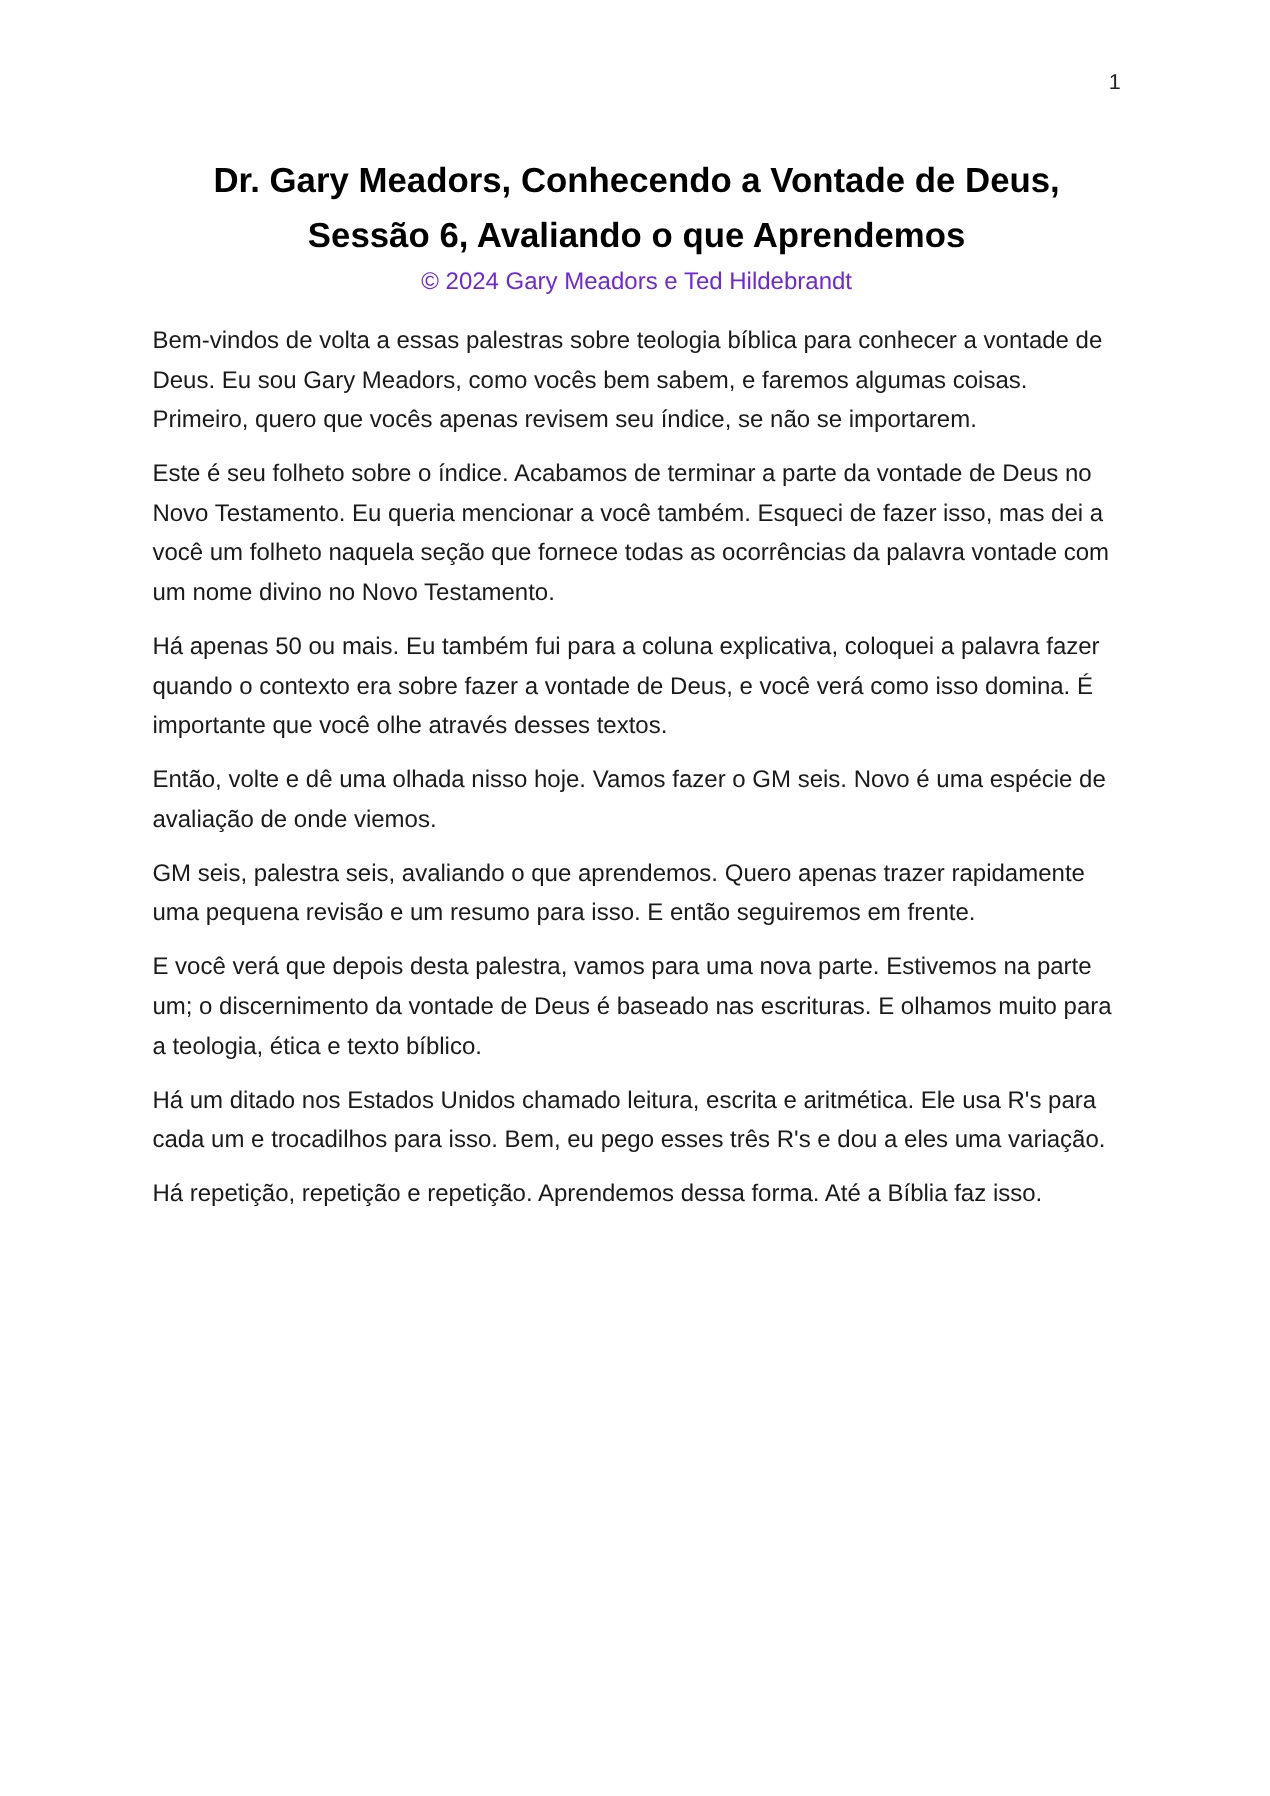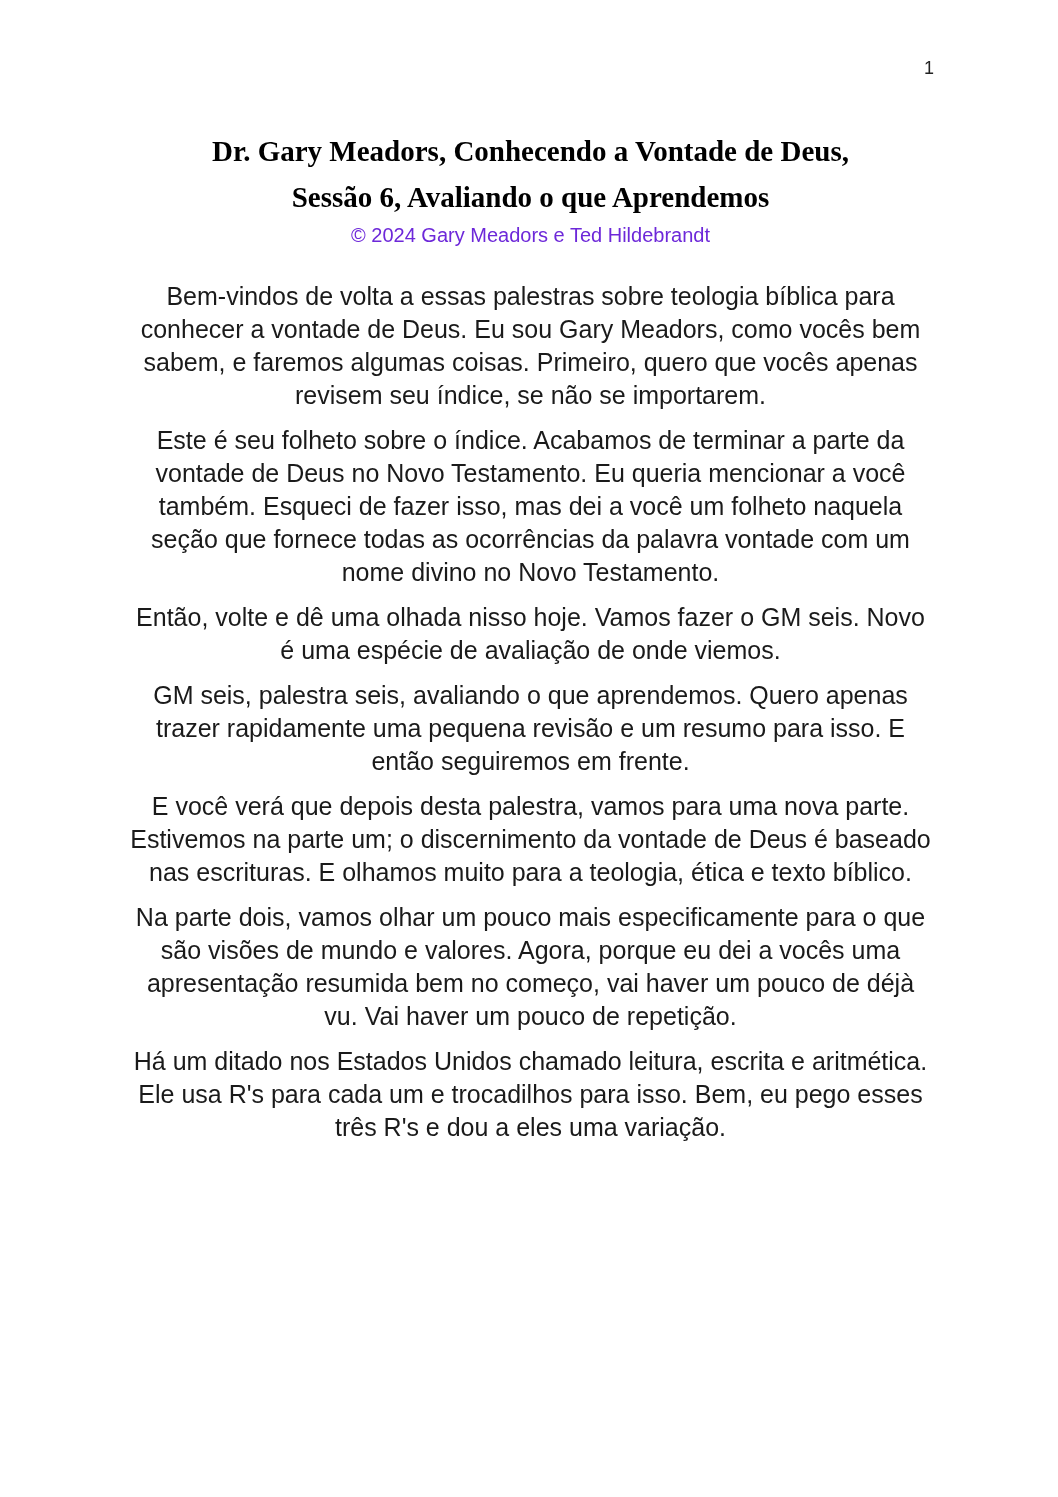--- a/index.html
+++ b/index.html
@@ -32,7 +32,6 @@
     line-height: 46px;
     font-weight: 700;
     color: #000000;
-    font-family: Liberation Serif, serif;
   }
   .doc-title .title-line {
     display: block;

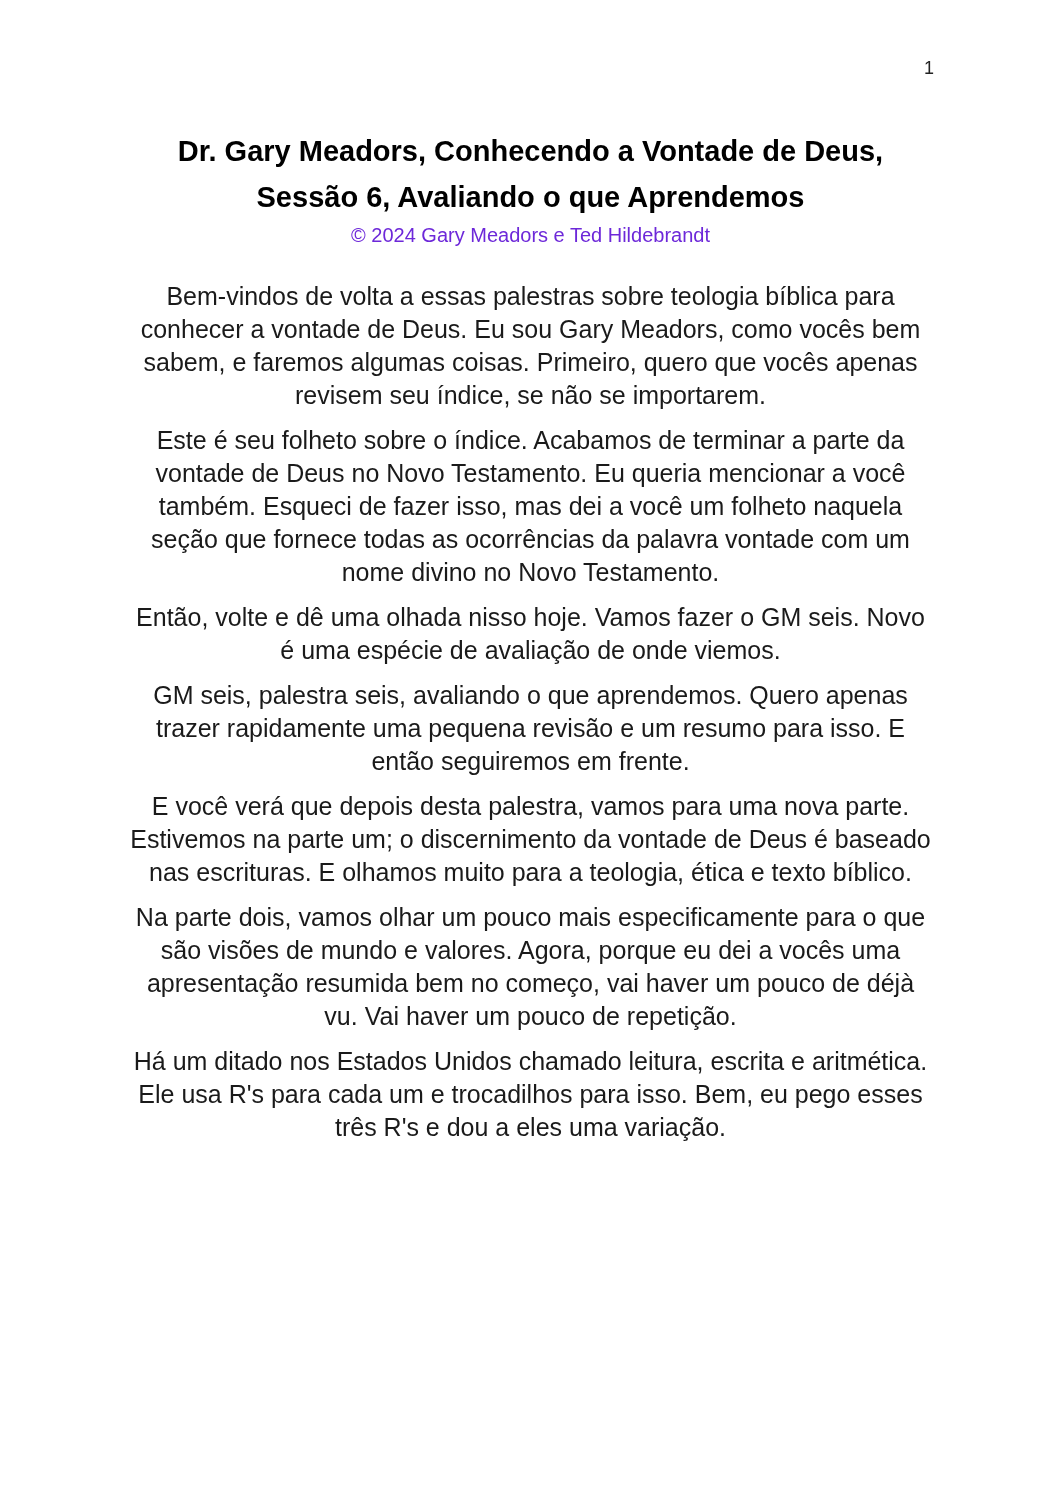--- a/index.html
+++ b/index.html
@@ -44,10 +44,10 @@
     color: #6d28d9;
   }
   .content {
-    margin-top: 32px;
-    font-size: 25px;
+    margin-top: 20px;
+    font-size: 20px;
     line-height: 33px;
-    text-align: center;
+    text-align: left;
   }
   .content p {
     margin: 0 0 12px 0;

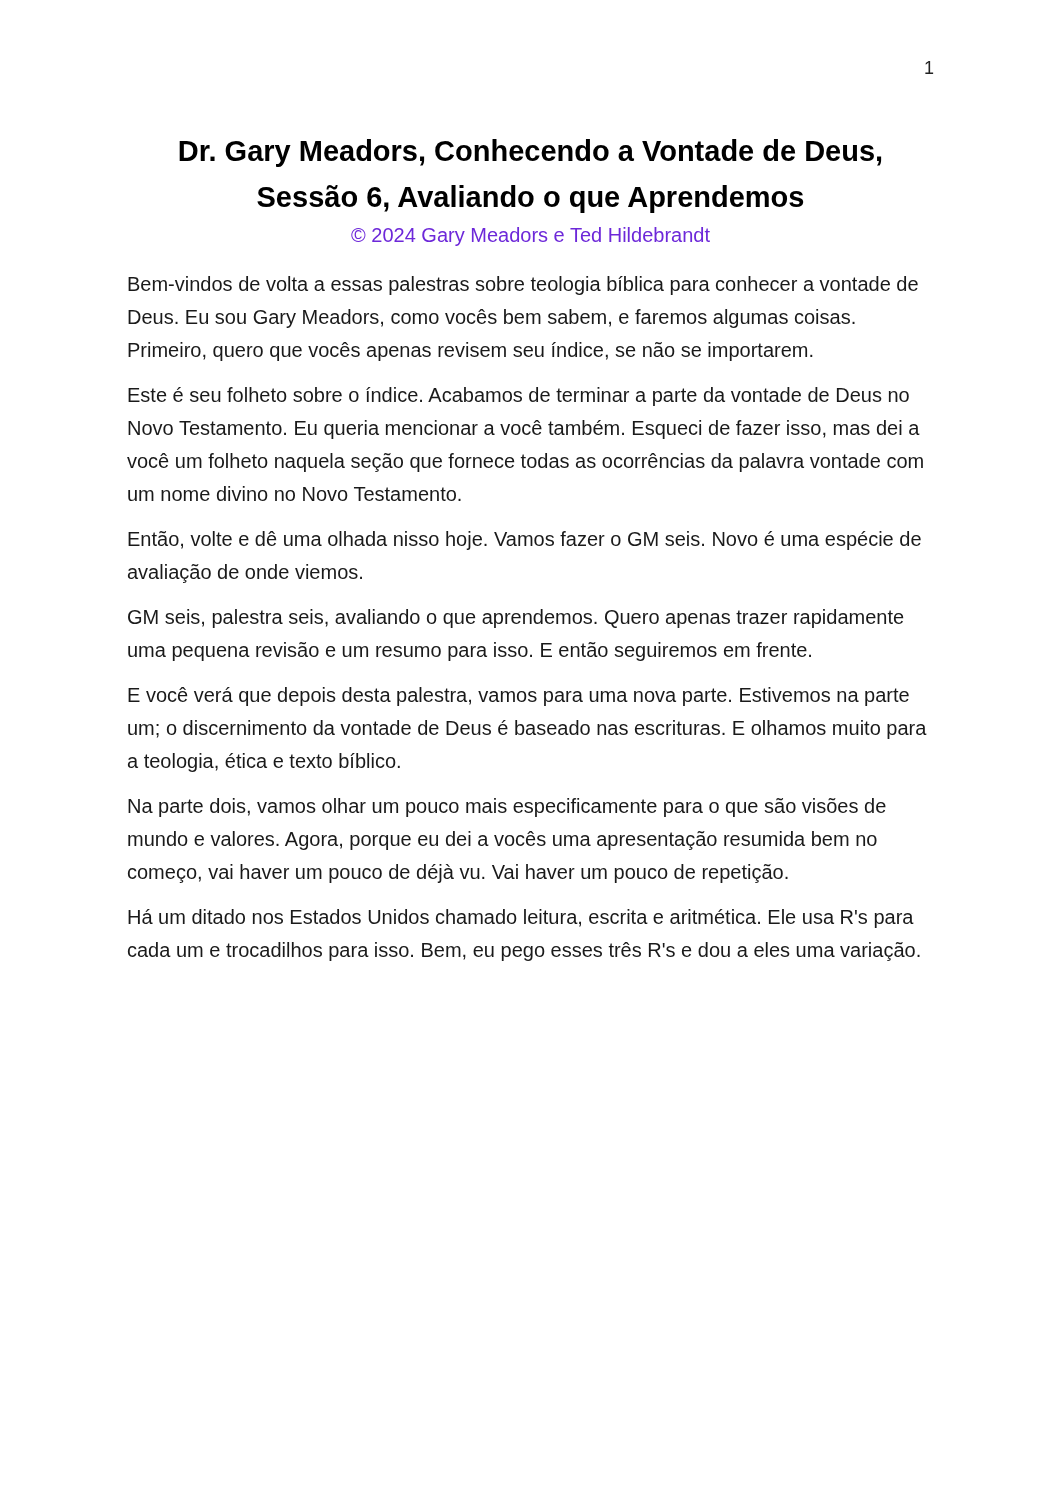--- a/index.html
+++ b/index.html
@@ -70,6 +70,7 @@
   <div class="content">
     <p>Bem-vindos de volta a essas palestras sobre teologia bíblica para conhecer a vontade de Deus. Eu sou Gary Meadors, como vocês bem sabem, e faremos algumas coisas. Primeiro, quero que vocês apenas revisem seu índice, se não se importarem.</p>
     <p>Este é seu folheto sobre o índice. Acabamos de terminar a parte da vontade de Deus no Novo Testamento. Eu queria mencionar a você também. Esqueci de fazer isso, mas dei a você um folheto naquela seção que fornece todas as ocorrências da palavra vontade com um nome divino no Novo Testamento.</p>
+    <p>Há apenas 50 ou mais. Eu também fui para a coluna explicativa, coloquei a palavra fazer quando o contexto era sobre fazer a vontade de Deus, e você verá como isso domina. É importante que você olhe através desses textos.</p>
     <p>Então, volte e dê uma olhada nisso hoje. Vamos fazer o GM seis. Novo é uma espécie de avaliação de onde viemos.</p>
     <p>GM seis, palestra seis, avaliando o que aprendemos. Quero apenas trazer rapidamente uma pequena revisão e um resumo para isso. E então seguiremos em frente.</p>
     <p>E você verá que depois desta palestra, vamos para uma nova parte. Estivemos na parte um; o discernimento da vontade de Deus é baseado nas escrituras. E olhamos muito para a teologia, ética e texto bíblico.</p>

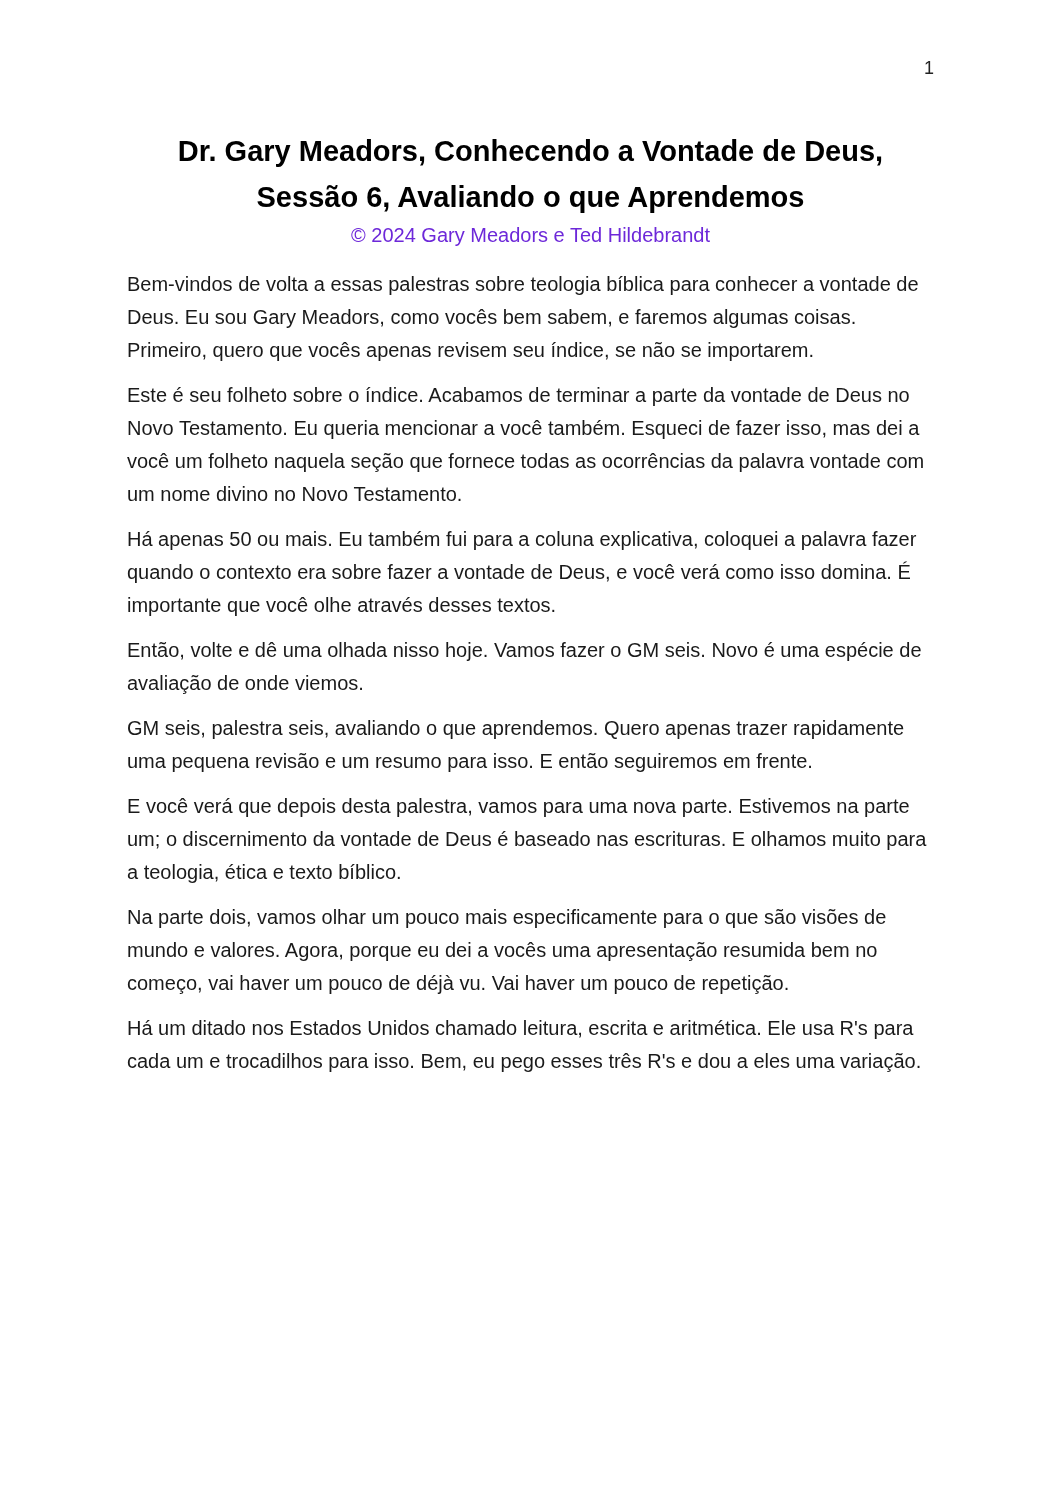--- a/index.html
+++ b/index.html
@@ -74,7 +74,6 @@
     <p>Então, volte e dê uma olhada nisso hoje. Vamos fazer o GM seis. Novo é uma espécie de avaliação de onde viemos.</p>
     <p>GM seis, palestra seis, avaliando o que aprendemos. Quero apenas trazer rapidamente uma pequena revisão e um resumo para isso. E então seguiremos em frente.</p>
     <p>E você verá que depois desta palestra, vamos para uma nova parte. Estivemos na parte um; o discernimento da vontade de Deus é baseado nas escrituras. E olhamos muito para a teologia, ética e texto bíblico.</p>
-    <p>Na parte dois, vamos olhar um pouco mais especificamente para o que são visões de mundo e valores. Agora, porque eu dei a vocês uma apresentação resumida bem no começo, vai haver um pouco de déjà vu. Vai haver um pouco de repetição.</p>
     <p>Há um ditado nos Estados Unidos chamado leitura, escrita e aritmética. Ele usa R's para cada um e trocadilhos para isso. Bem, eu pego esses três R's e dou a eles uma variação.</p>
   </div>
 

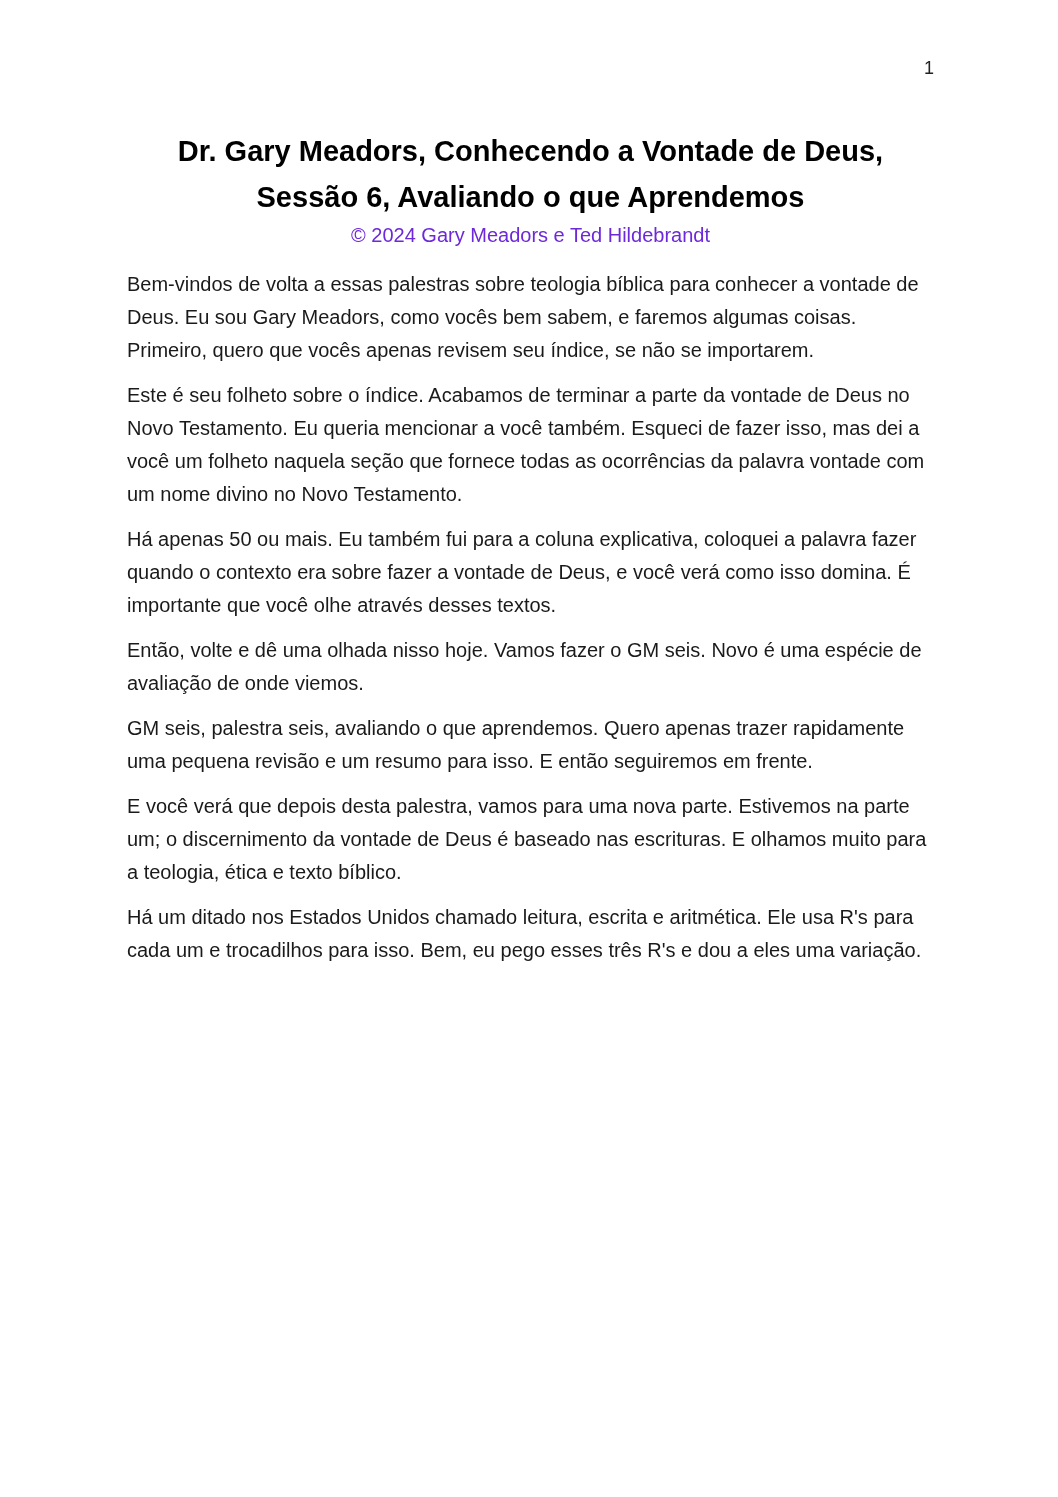--- a/index.html
+++ b/index.html
@@ -75,6 +75,7 @@
     <p>GM seis, palestra seis, avaliando o que aprendemos. Quero apenas trazer rapidamente uma pequena revisão e um resumo para isso. E então seguiremos em frente.</p>
     <p>E você verá que depois desta palestra, vamos para uma nova parte. Estivemos na parte um; o discernimento da vontade de Deus é baseado nas escrituras. E olhamos muito para a teologia, ética e texto bíblico.</p>
     <p>Há um ditado nos Estados Unidos chamado leitura, escrita e aritmética. Ele usa R's para cada um e trocadilhos para isso. Bem, eu pego esses três R's e dou a eles uma variação.</p>
+    <p>Há repetição, repetição e repetição. Aprendemos dessa forma. Até a Bíblia faz isso.</p>
   </div>
 
 </div>

